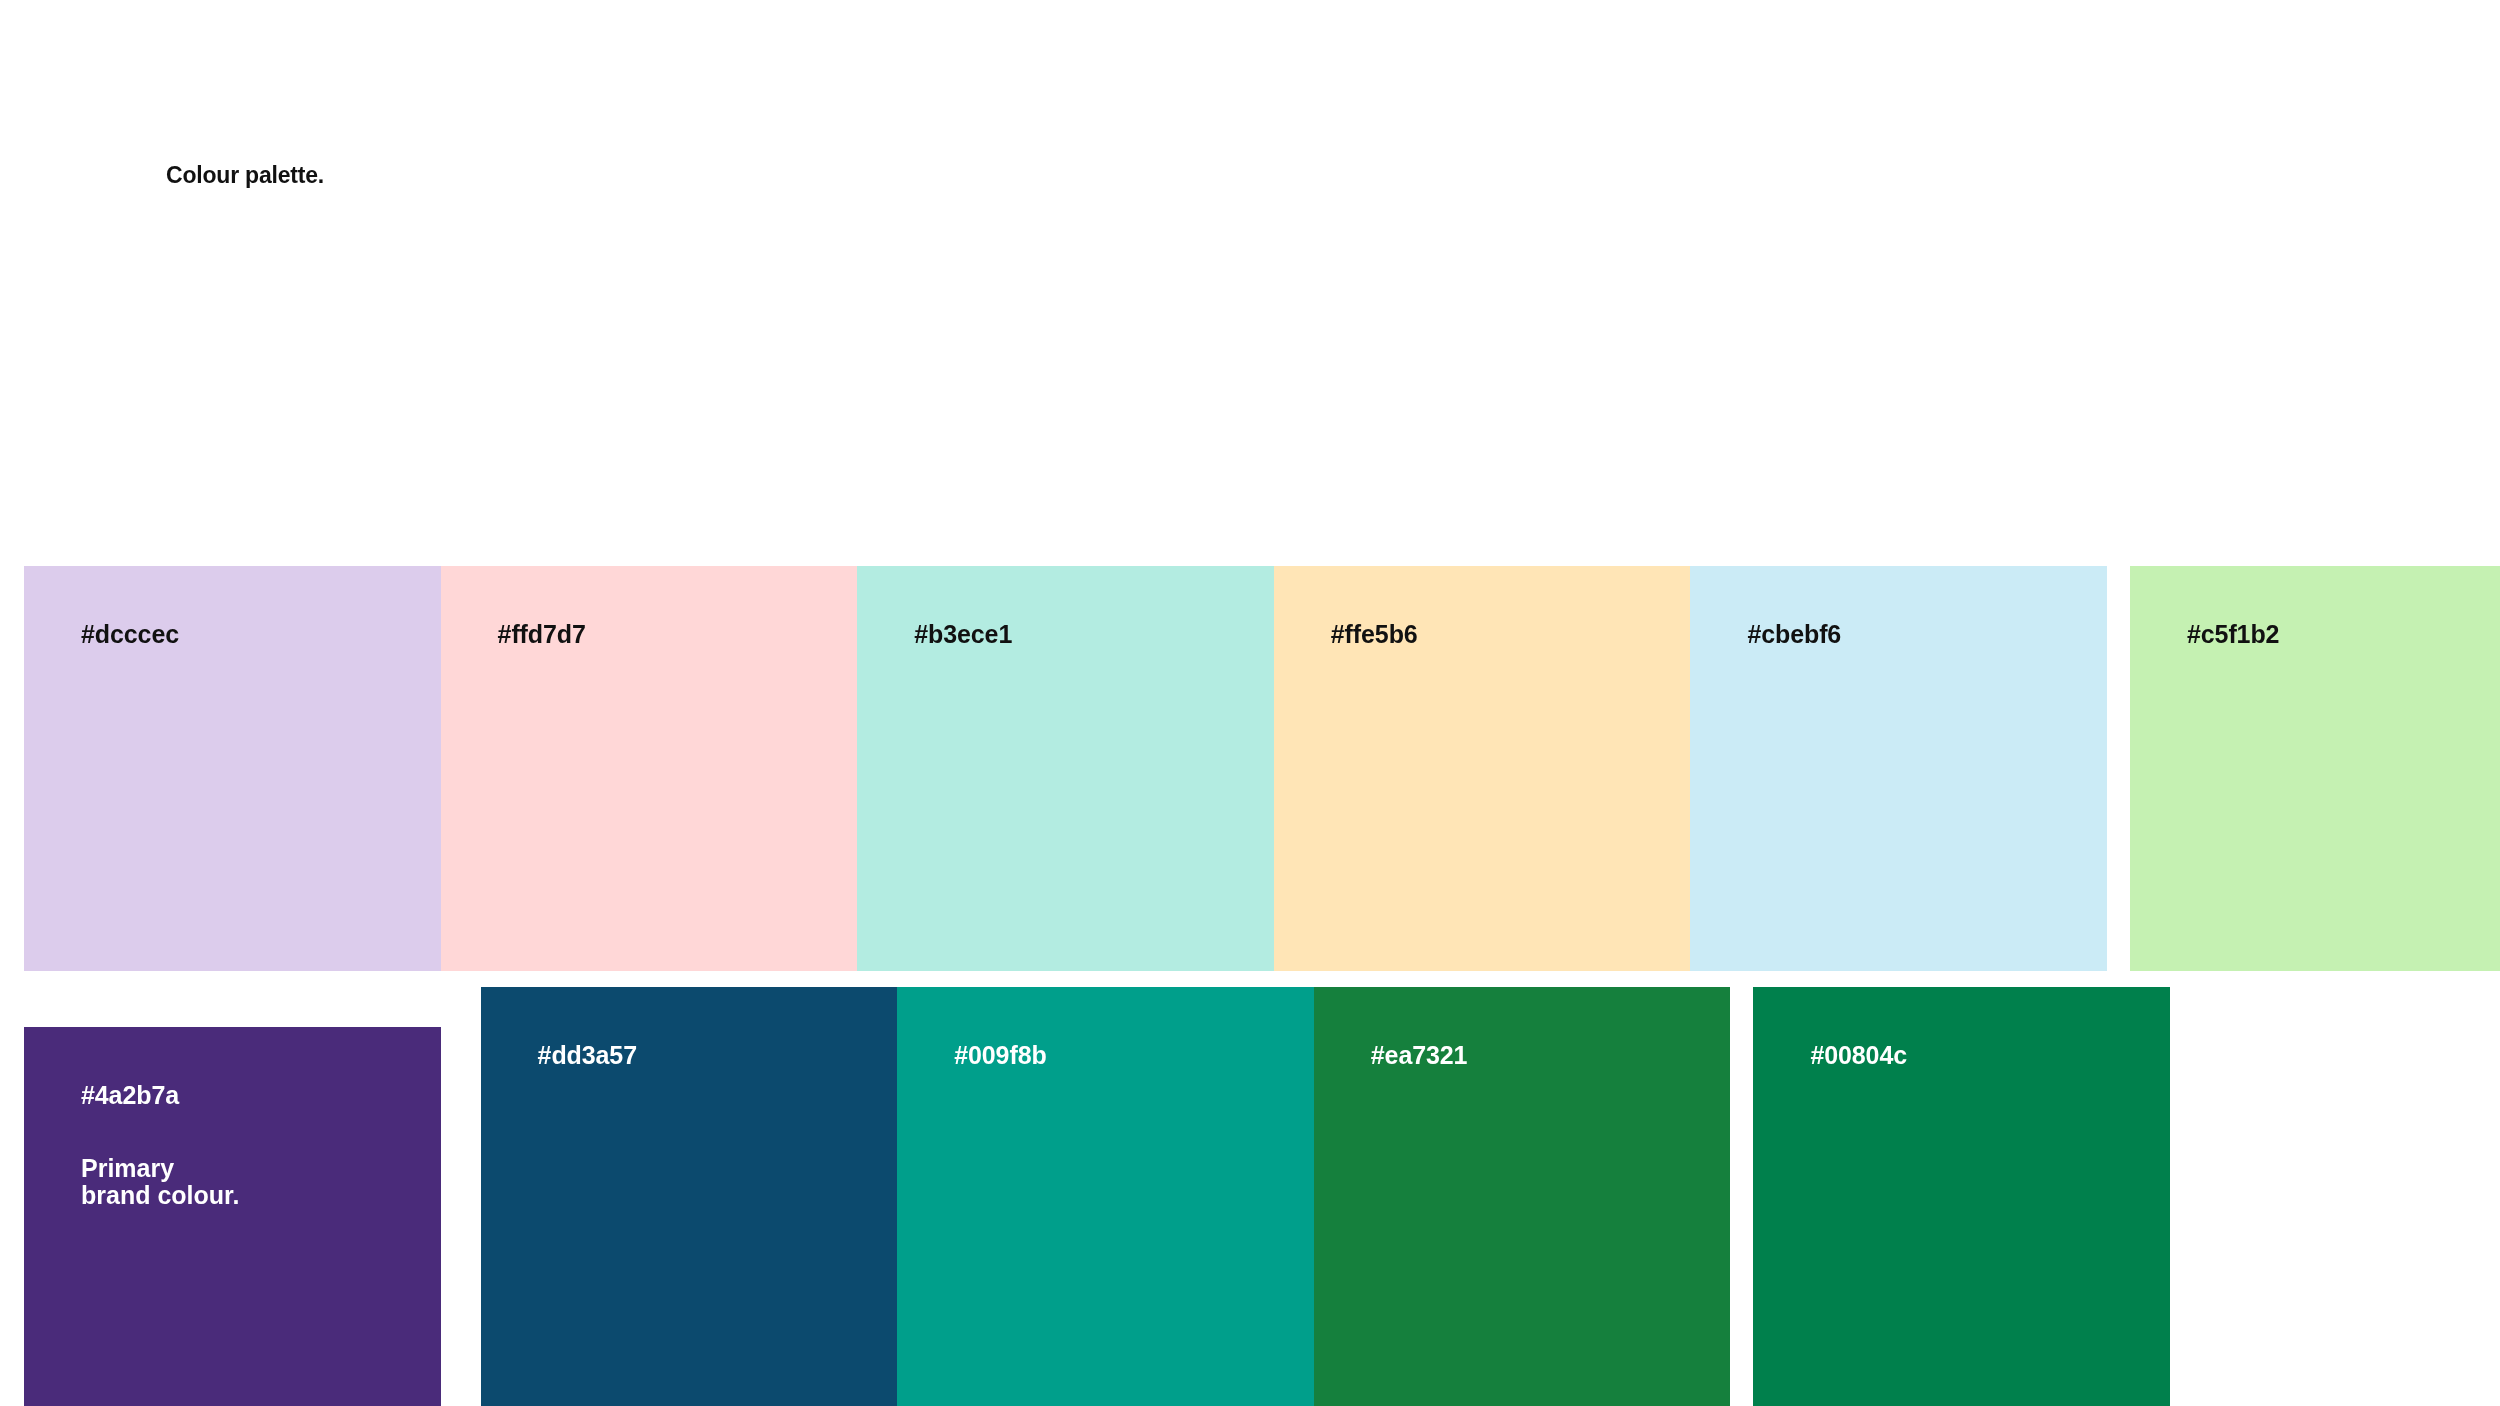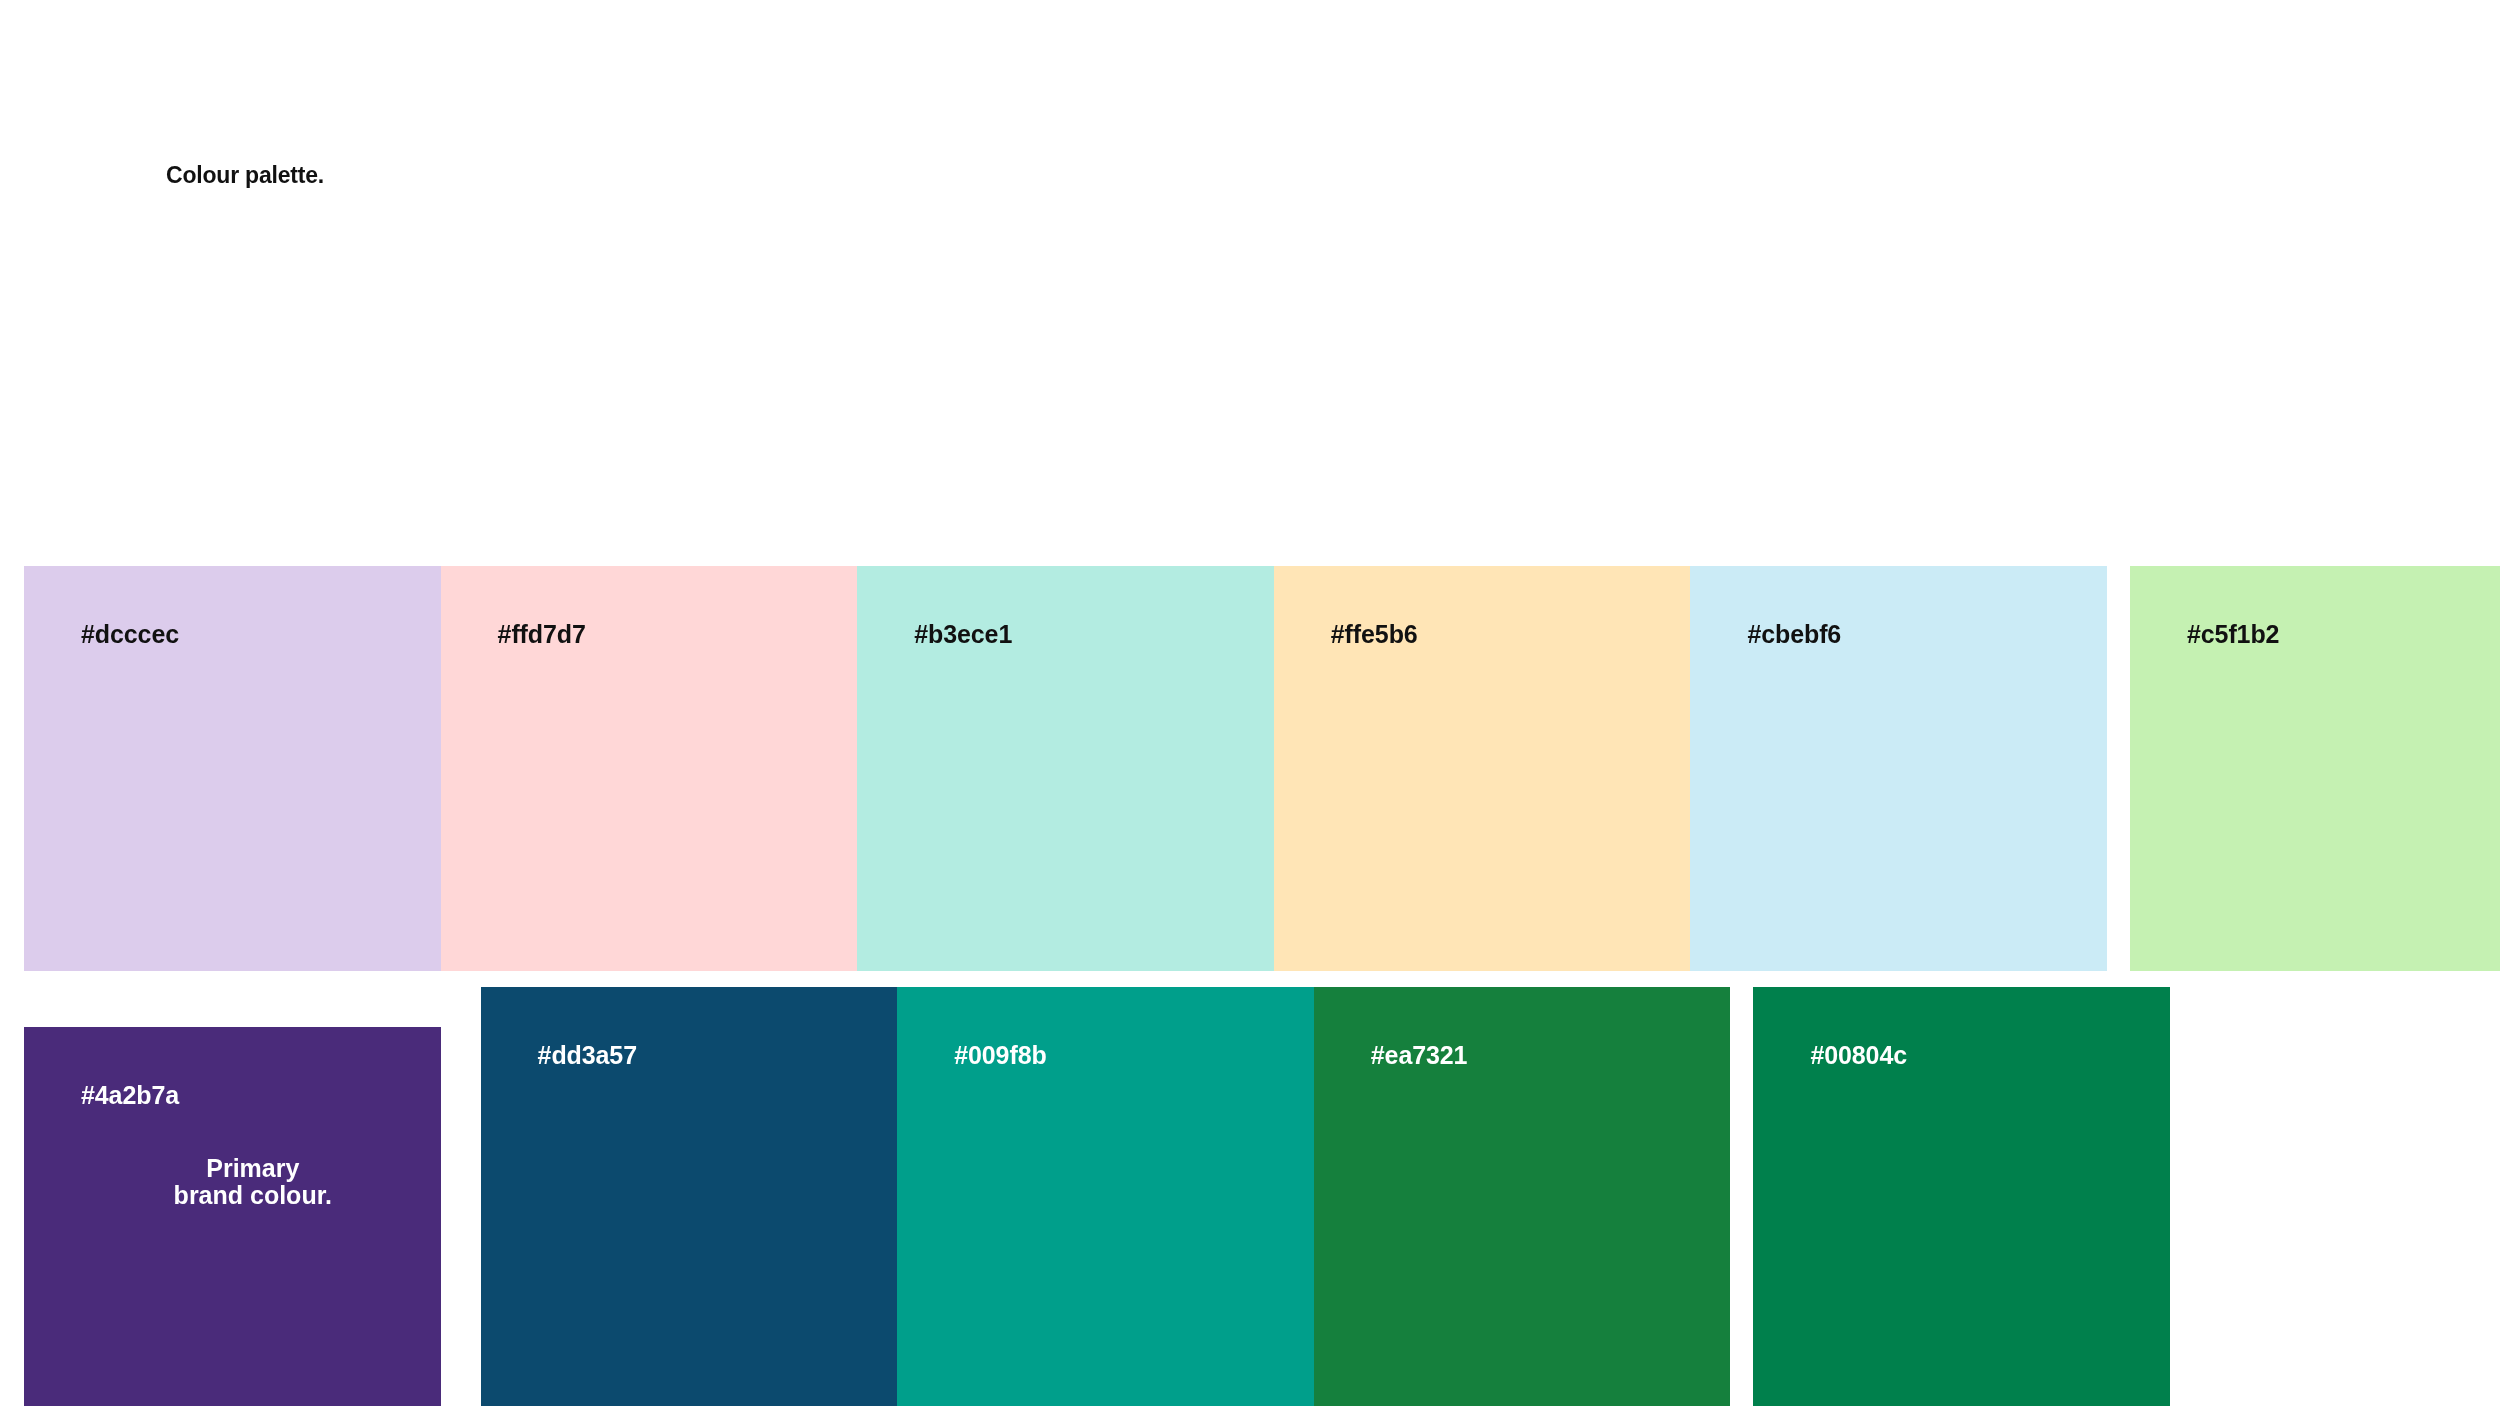--- a/index.html
+++ b/index.html
@@ -93,7 +93,6 @@
     line-height: 1.08;
     color: #ffffff;
     white-space: pre-line;
-    text-align: center;
   }
 </style>
 </head>

